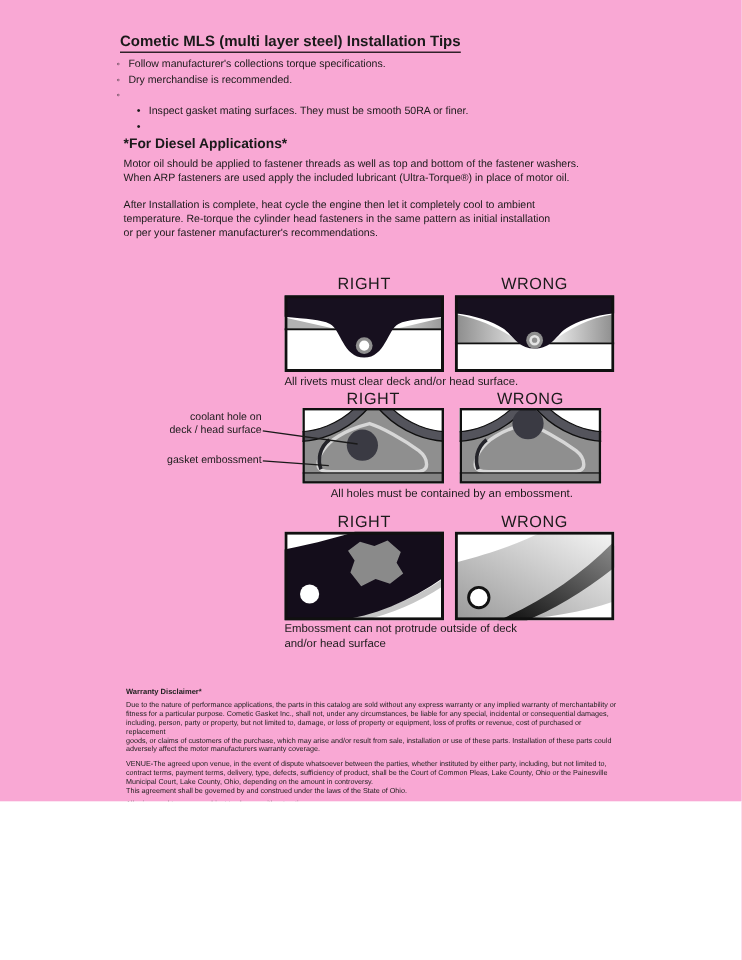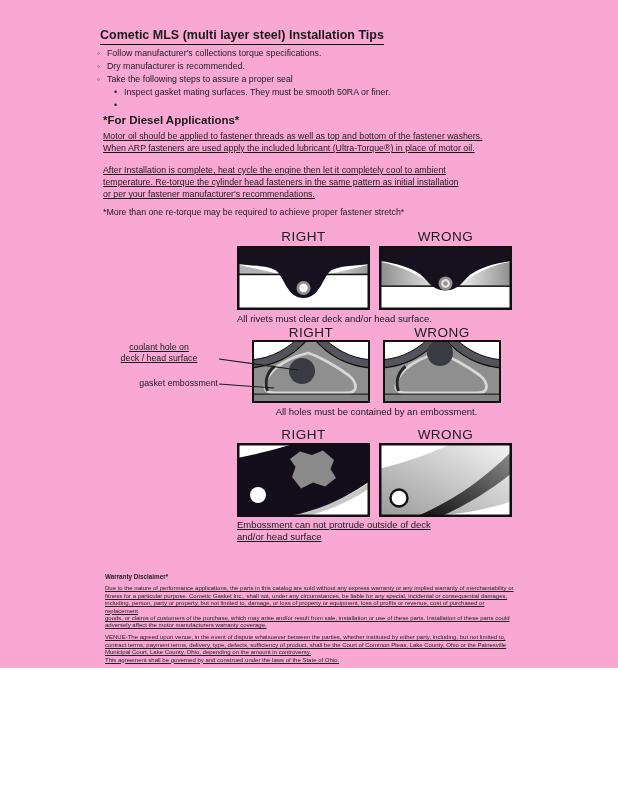--- a/index.html
+++ b/index.html
@@ -46,7 +46,7 @@
     </div>
     <div class="tip-row">
       <span class="mk">◦</span>
-      <span>Dry manufacturer is recommended.</span>
+      <span>Dry merchandise is recommended.</span>
     </div>
     <div class="tip-row">
       <span class="mk">◦</span>

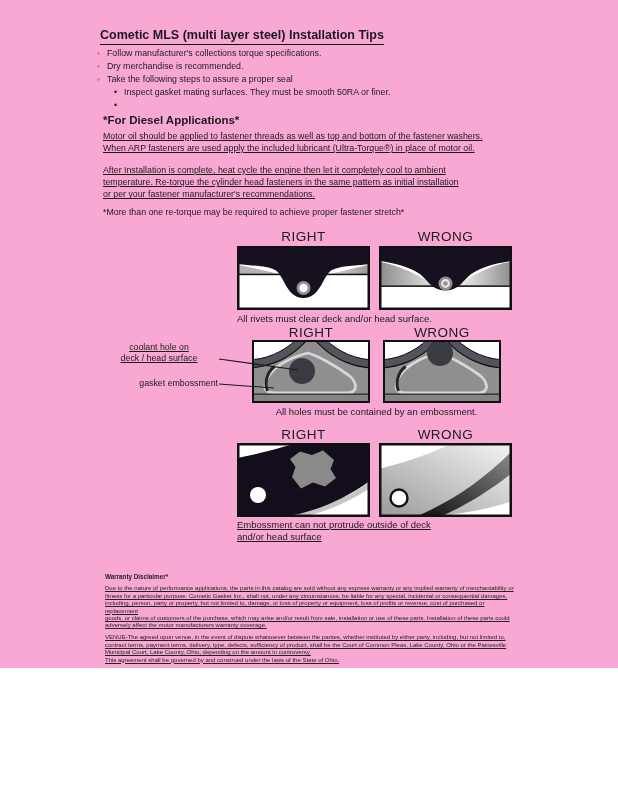--- a/index.html
+++ b/index.html
@@ -50,7 +50,6 @@
     </div>
     <div class="tip-row">
       <span class="mk">◦</span>
-      <span>Take the following steps to assure a proper seal</span>
     </div>
     <div class="tip-row sub">
       <span class="mk">•</span>

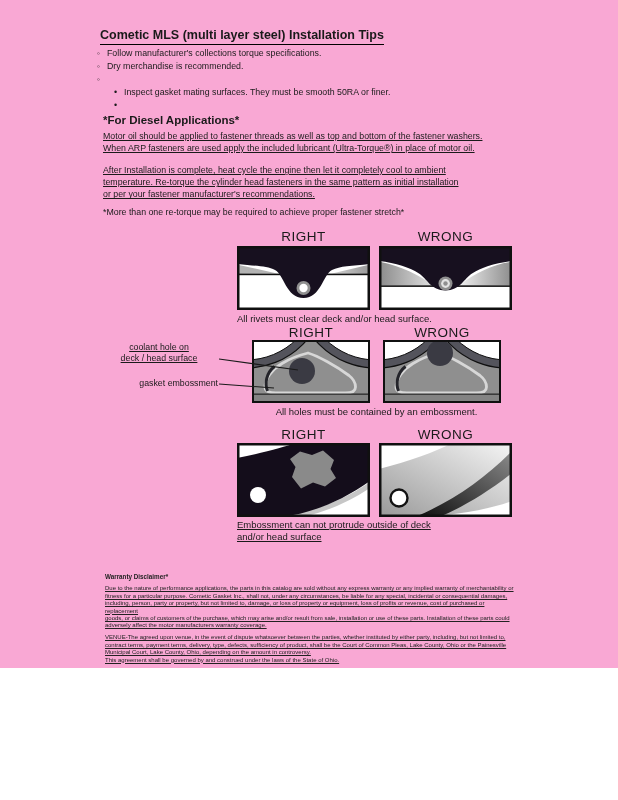--- a/index.html
+++ b/index.html
@@ -6,7 +6,7 @@
   .page{position:relative;width:618px;height:668px;background:#f9a8d4;overflow:hidden;
         font-family:"Liberation Sans", sans-serif;color:#1a1a1a;padding-left:32px;}
   .abs{position:absolute;}
-  .pre{white-space:pre-line;text-decoration:underline;}
+  .pre{white-space:pre-line;}
 
   .title{font-size:12.5px;font-weight:bold;border-bottom:1.6px solid #000;padding-bottom:2px;display:inline-block;}
   .tips{font-size:8.8px;line-height:13px;width:436px;}

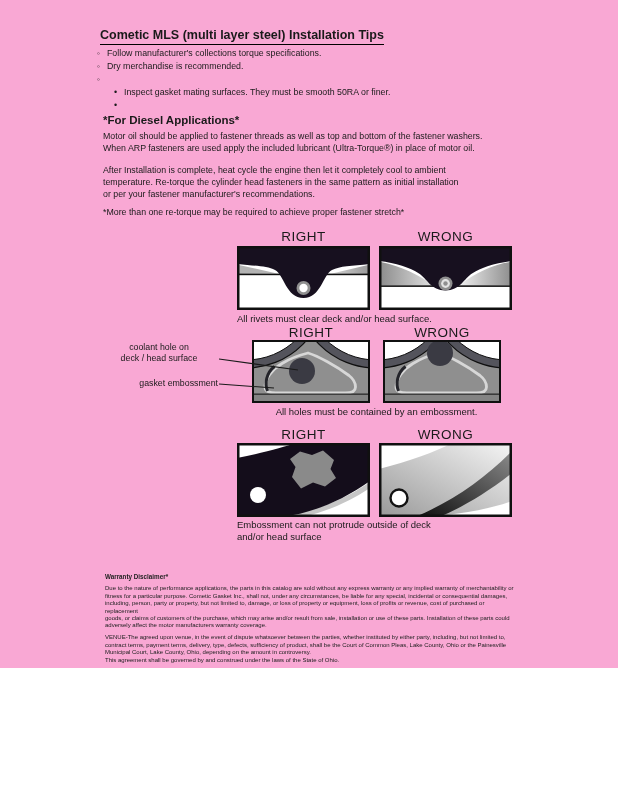--- a/index.html
+++ b/index.html
@@ -66,7 +66,6 @@
   <div class="abs body-p pre" style="left:103px;top:164px;">After Installation is complete, heat cycle the engine then let it completely cool to ambient
 temperature. Re-torque the cylinder head fasteners in the same pattern as initial installation
 or per your fastener manufacturer's recommendations.</div>
-  <div class="abs body-p" style="left:103px;top:206px;">*More than one re-torque may be required to achieve proper fastener stretch*</div>
 
   <div class="abs dg-head" style="left:237px;top:229px;width:133px;">RIGHT</div>
   <div class="abs dg-head" style="left:379px;top:229px;width:133px;">WRONG</div>

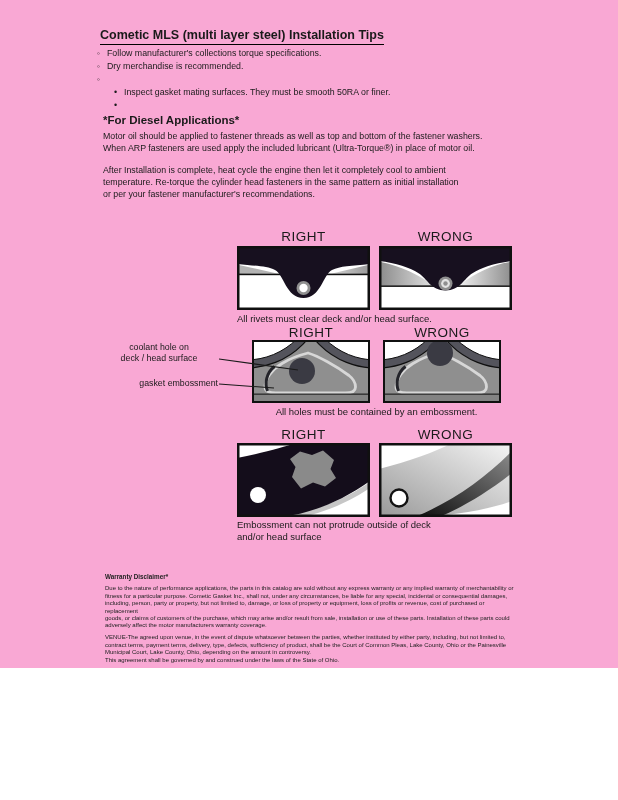--- a/index.html
+++ b/index.html
@@ -114,7 +114,7 @@
   <div class="abs dg-head" style="left:252px;top:325px;width:118px;">RIGHT</div>
   <div class="abs dg-head" style="left:383px;top:325px;width:118px;">WRONG</div>
 
-  <div class="abs annot pre" style="left:100px;top:342px;width:118px;text-align:center;">coolant hole on
+  <div class="abs annot pre" style="left:100px;top:342px;width:118px;">coolant hole on
 deck / head surface</div>
   <div class="abs annot" style="left:100px;top:378px;width:118px;">gasket embossment</div>
 

